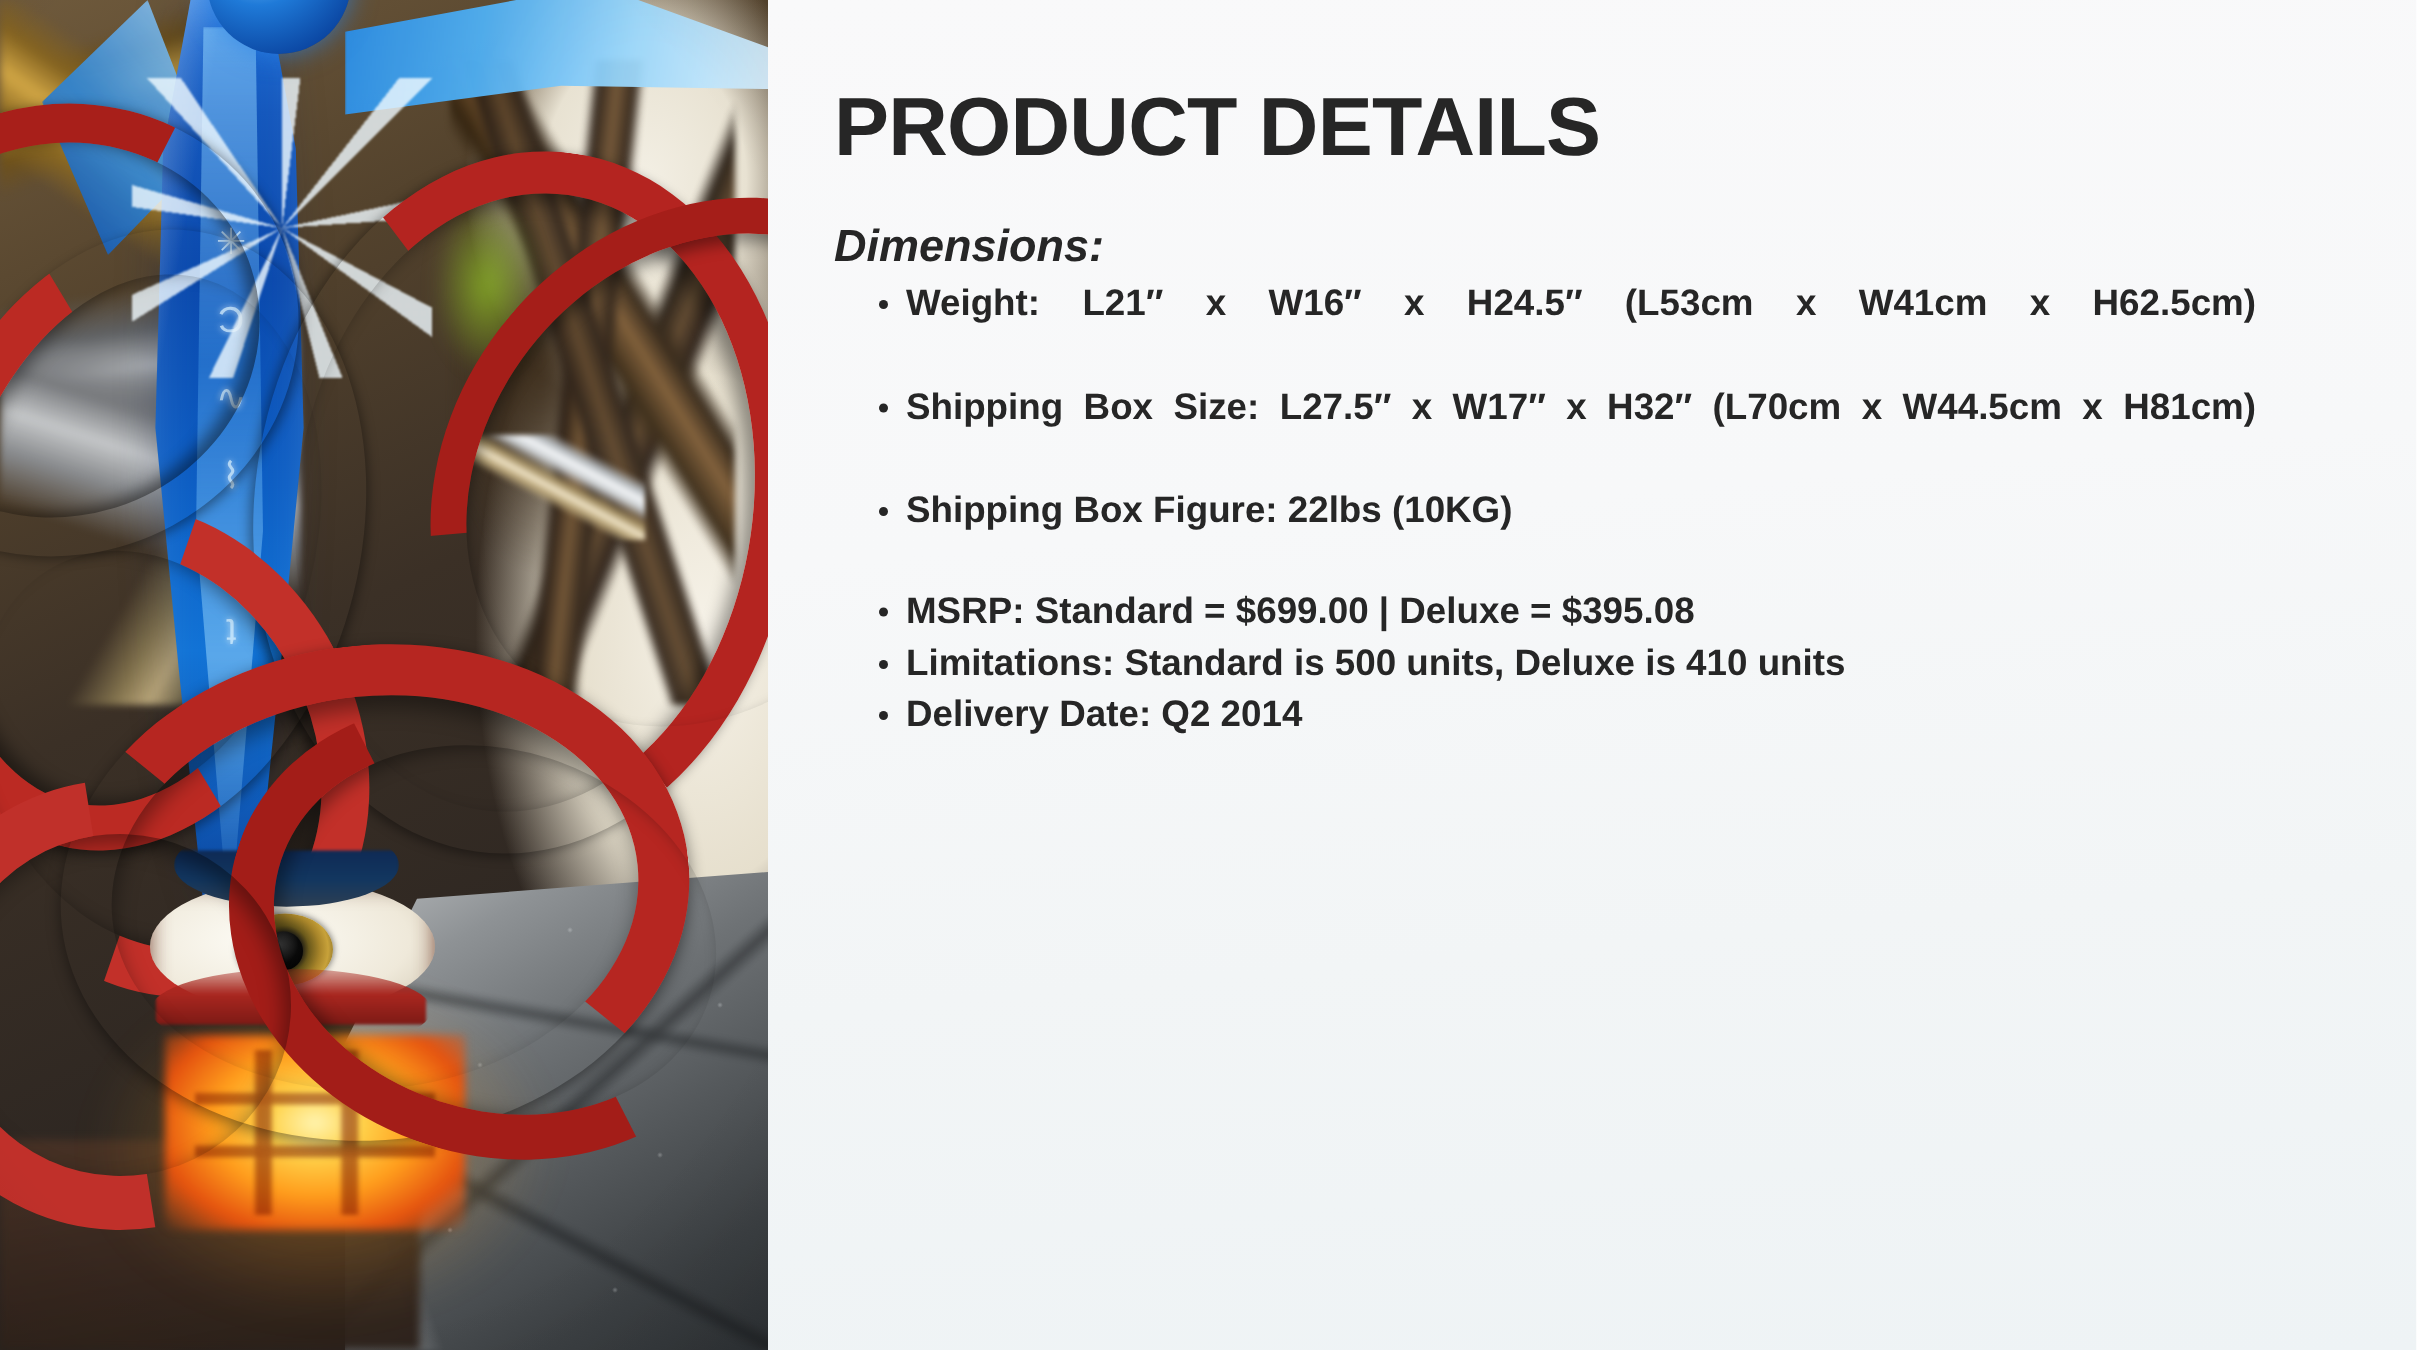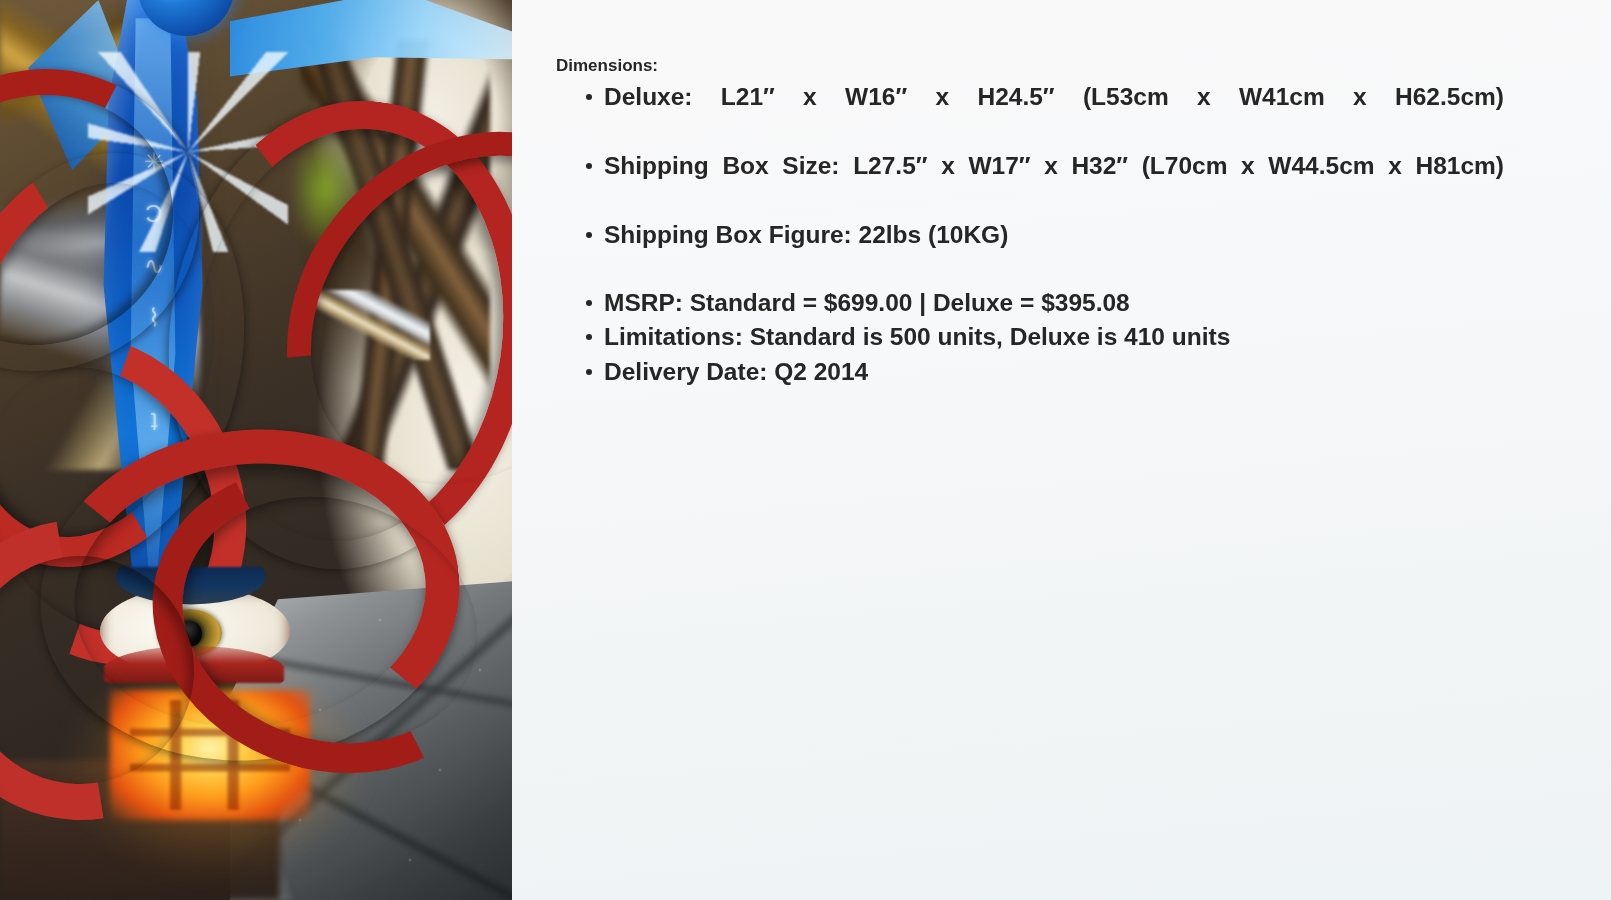--- a/index.html
+++ b/index.html
@@ -373,6 +373,7 @@
 
   <div id="text-panel">
 
+    <h1 id="page-title">PRODUCT DETAILS</h1>
 
     <div id="dimensions-label">Dimensions:</div>
 

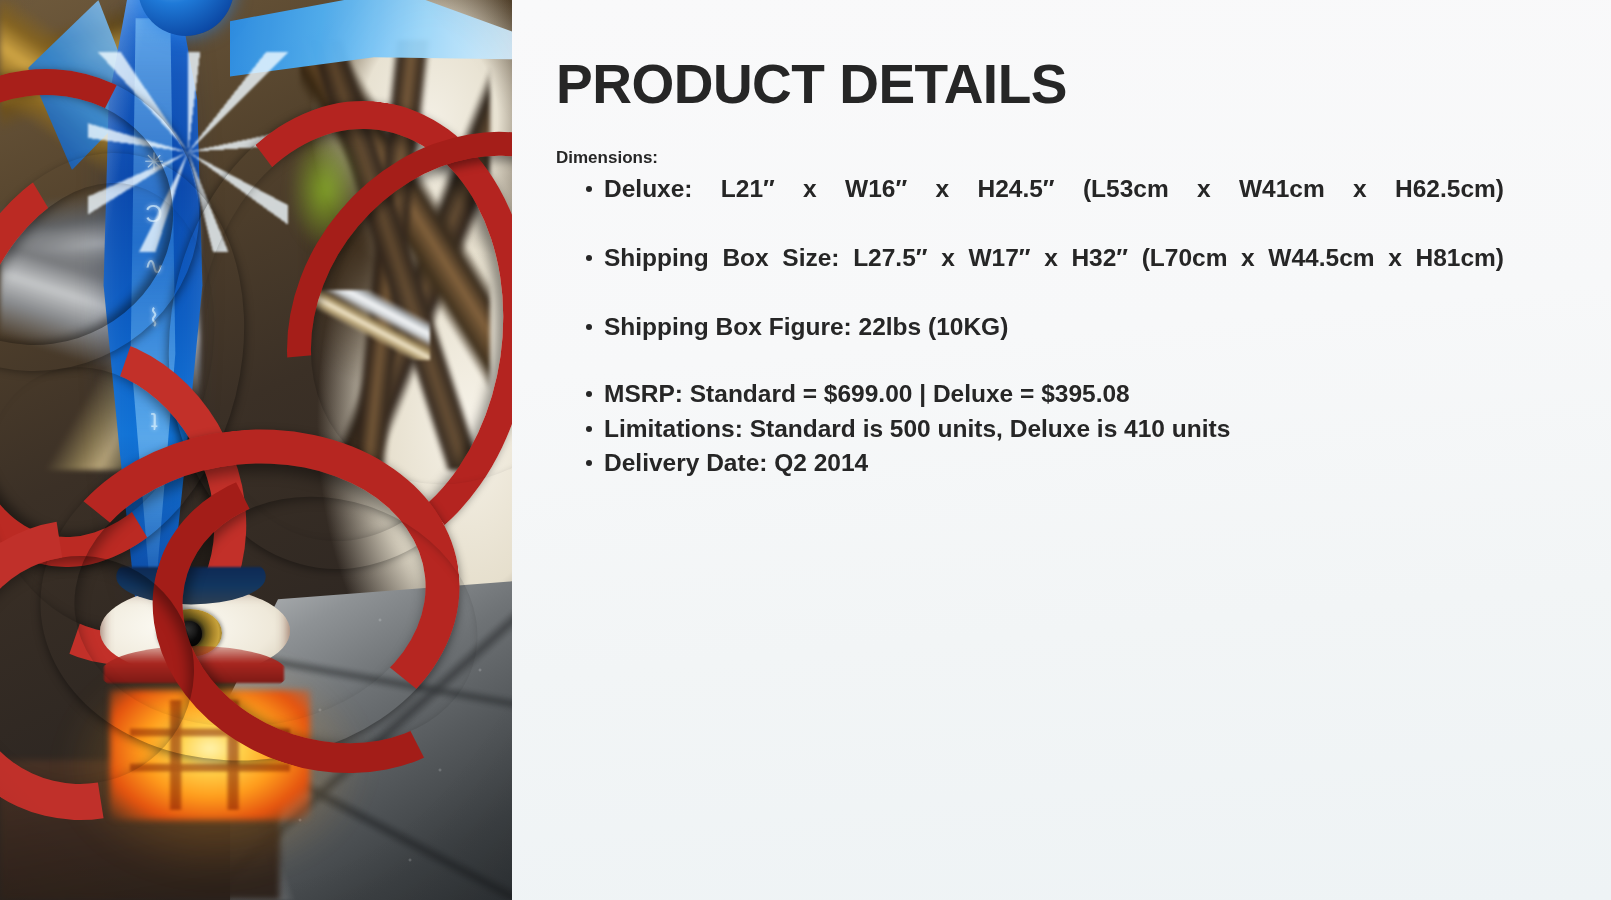--- a/index.html
+++ b/index.html
@@ -258,10 +258,11 @@
   }
 
   #dimensions-label {
-    font-size: 17px;
+    font-size: 30px;
     font-weight: bold;
     color: #262626;
     margin: 0 0 4px 0;
+    font-style: italic;
   }
 
   ul.bullets {

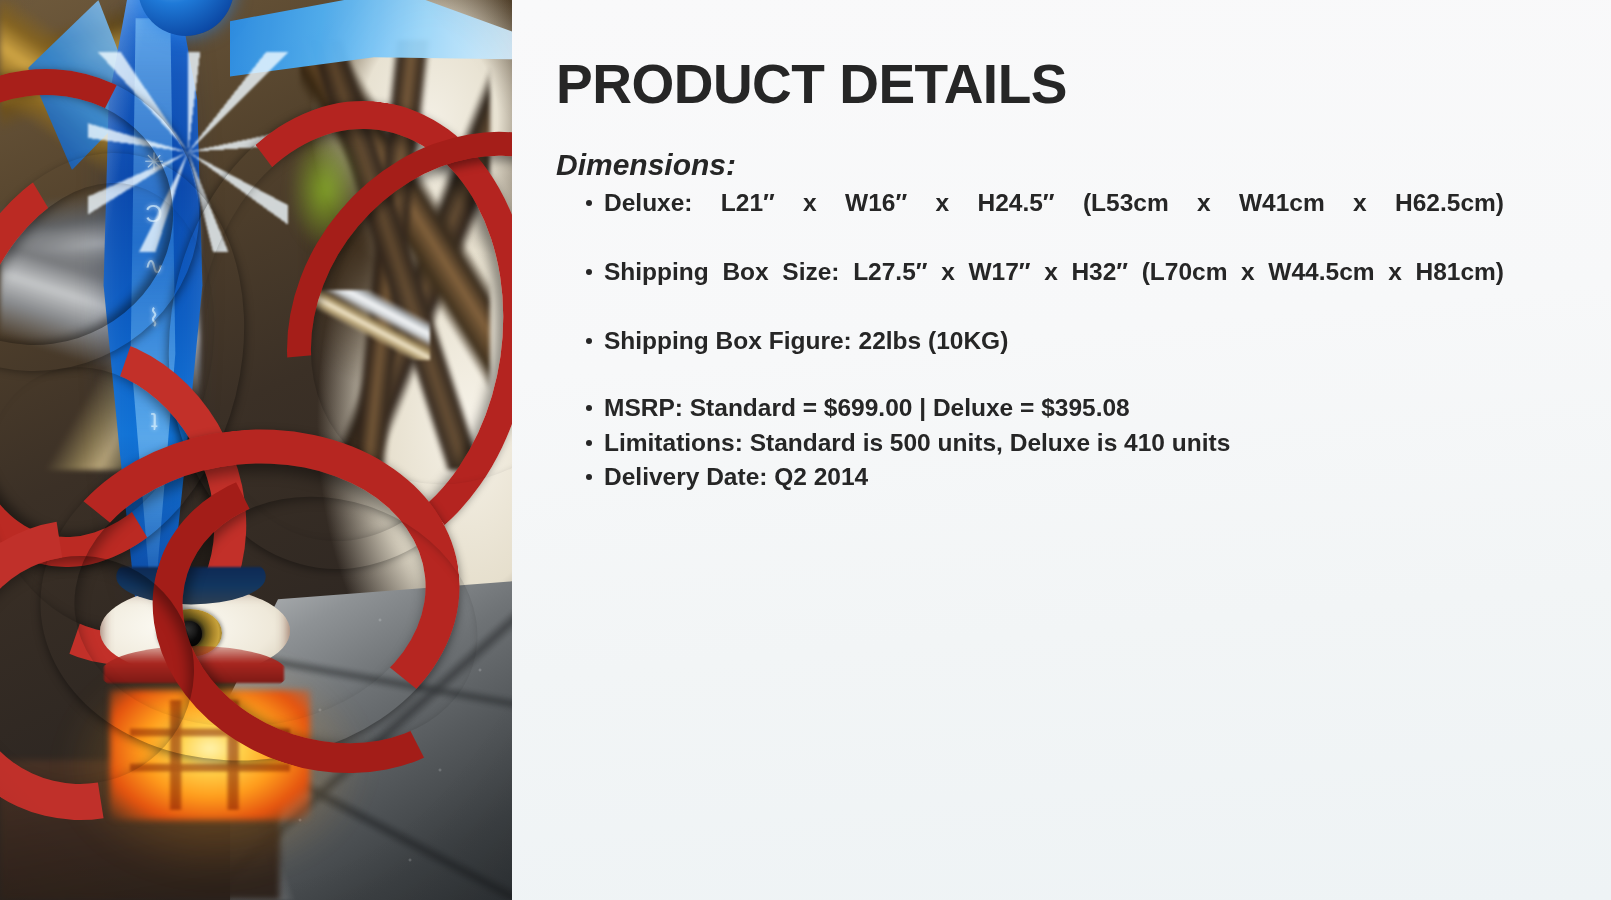--- a/index.html
+++ b/index.html
@@ -381,7 +381,7 @@
     <ul class="bullets">
       <li class="just">
         <span class="bullet-dot"></span>
-        <span class="txt">Deluxe: L21″ x W16″ x H24.5″ (L53cm x W41cm x H62.5cm)</span>
+        <span class="txt">Weight: L21″ x W16″ x H24.5″ (L53cm x W41cm x H62.5cm)</span>
       </li>
       <li class="just">
         <span class="bullet-dot"></span>

